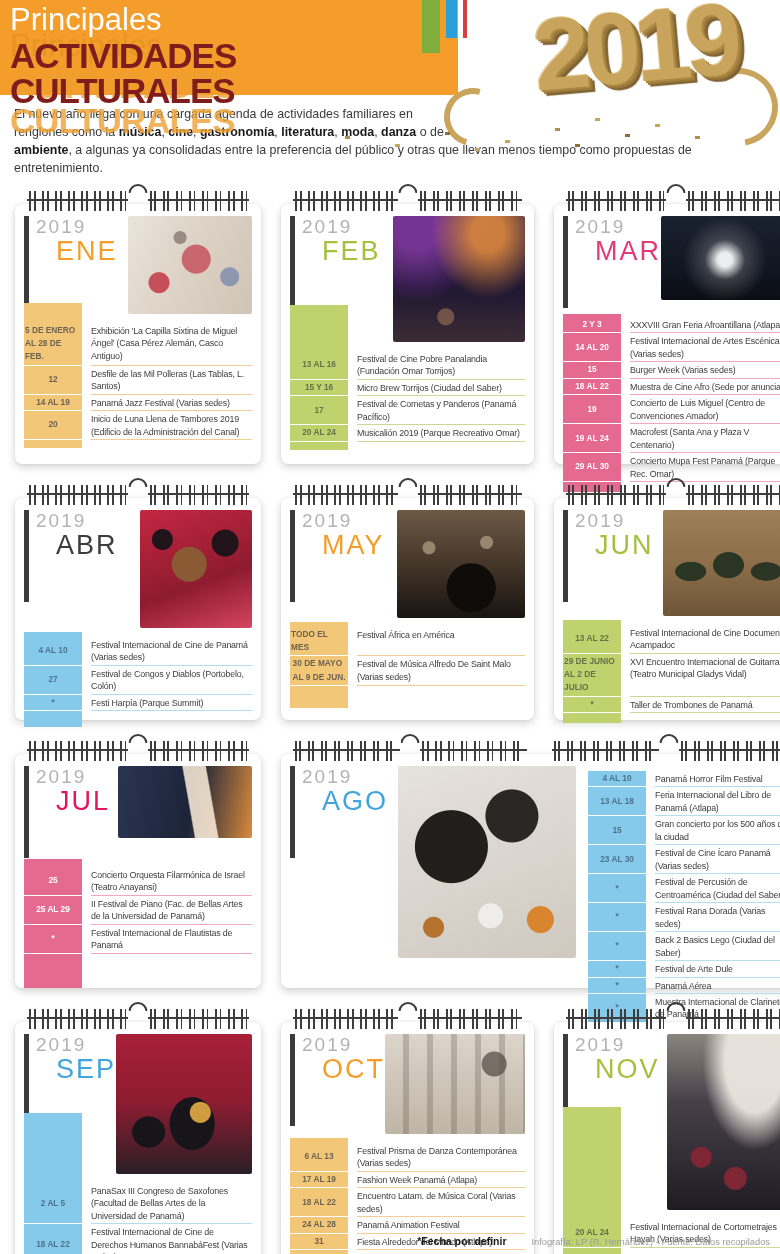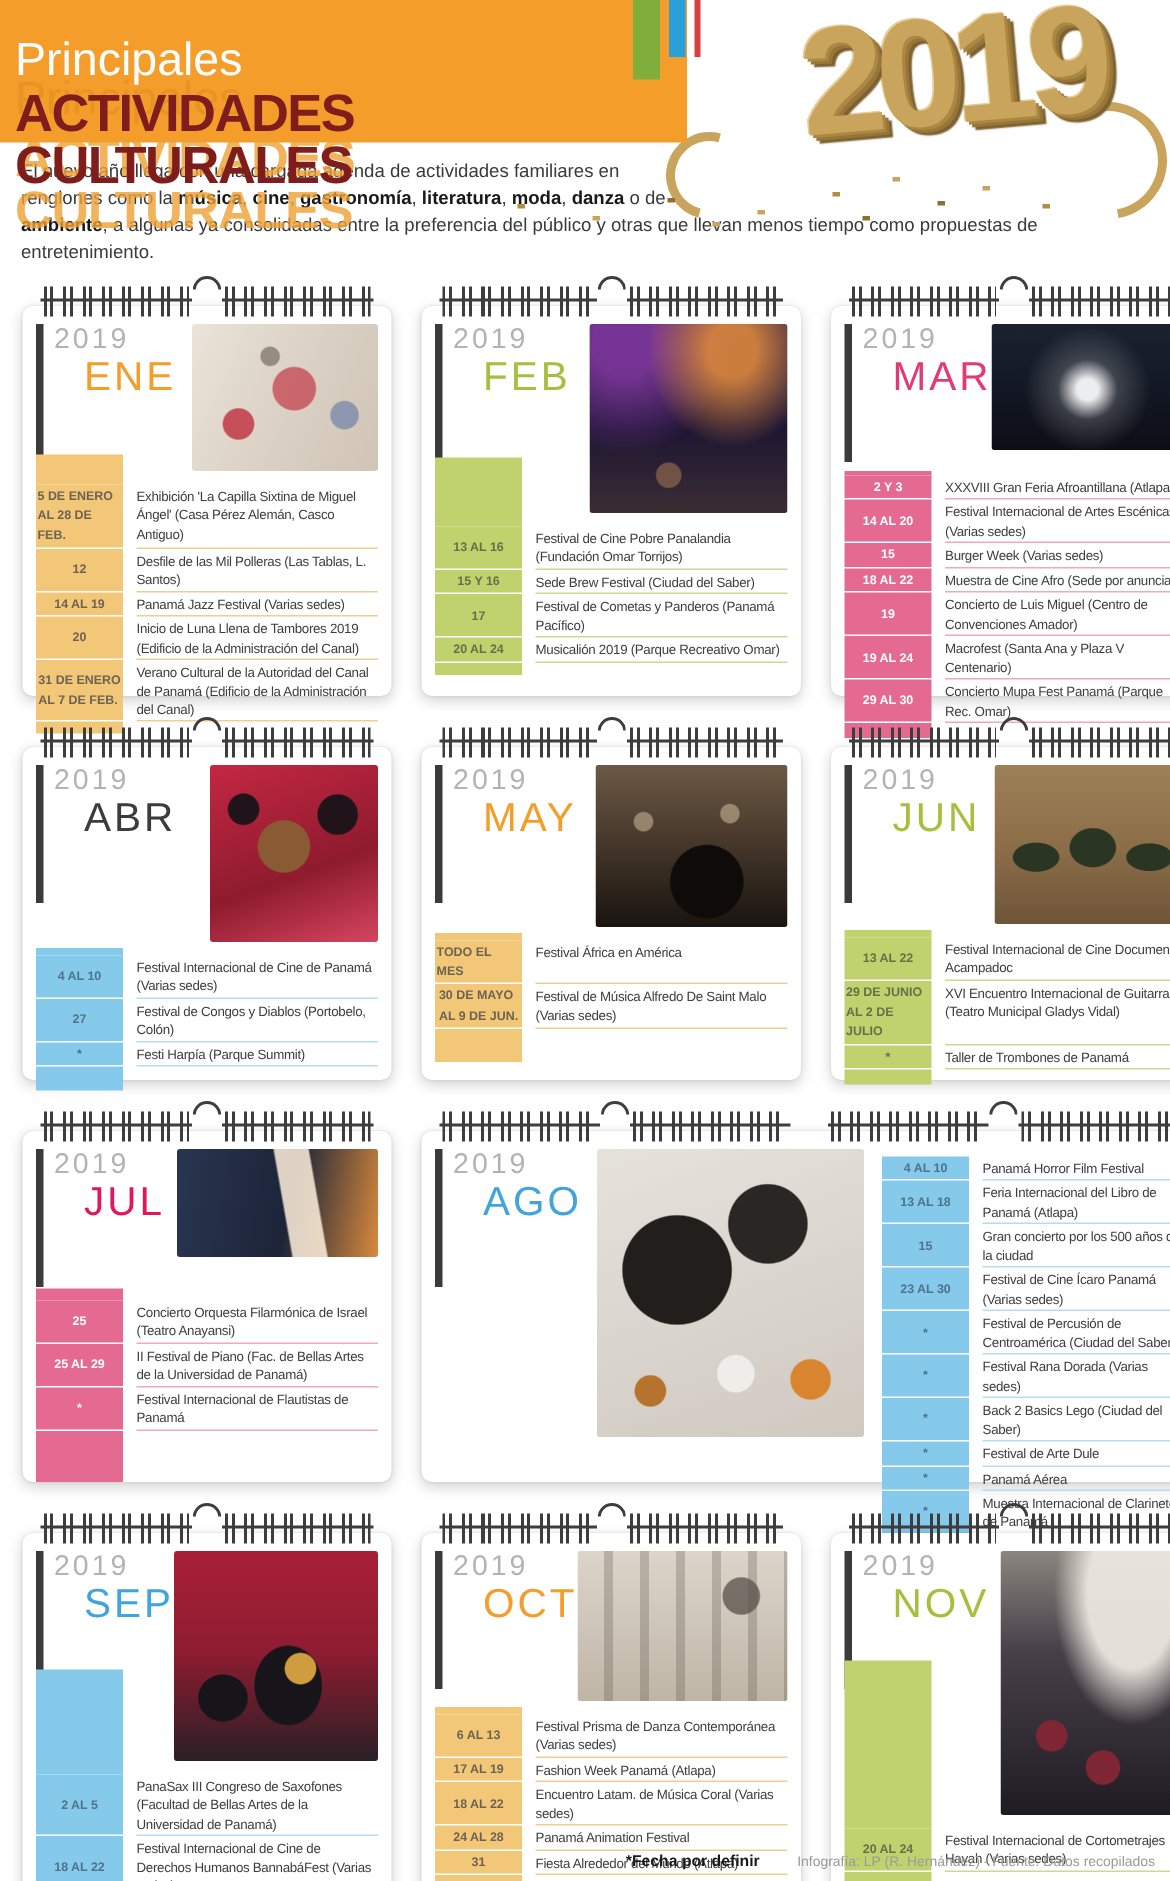--- a/index.html
+++ b/index.html
@@ -16,7 +16,6 @@
   .title1{
     color:#fff;font-size:31px;font-weight:400;letter-spacing:0;line-height:1.05;
     text-shadow:0 26px 0 rgba(222,140,30,.55);
-    margin-top:20px;
   }
   .title2{
     color:#7f1d1d;font-size:35px;font-weight:700;letter-spacing:-1px;line-height:1.0;margin-top:1px;

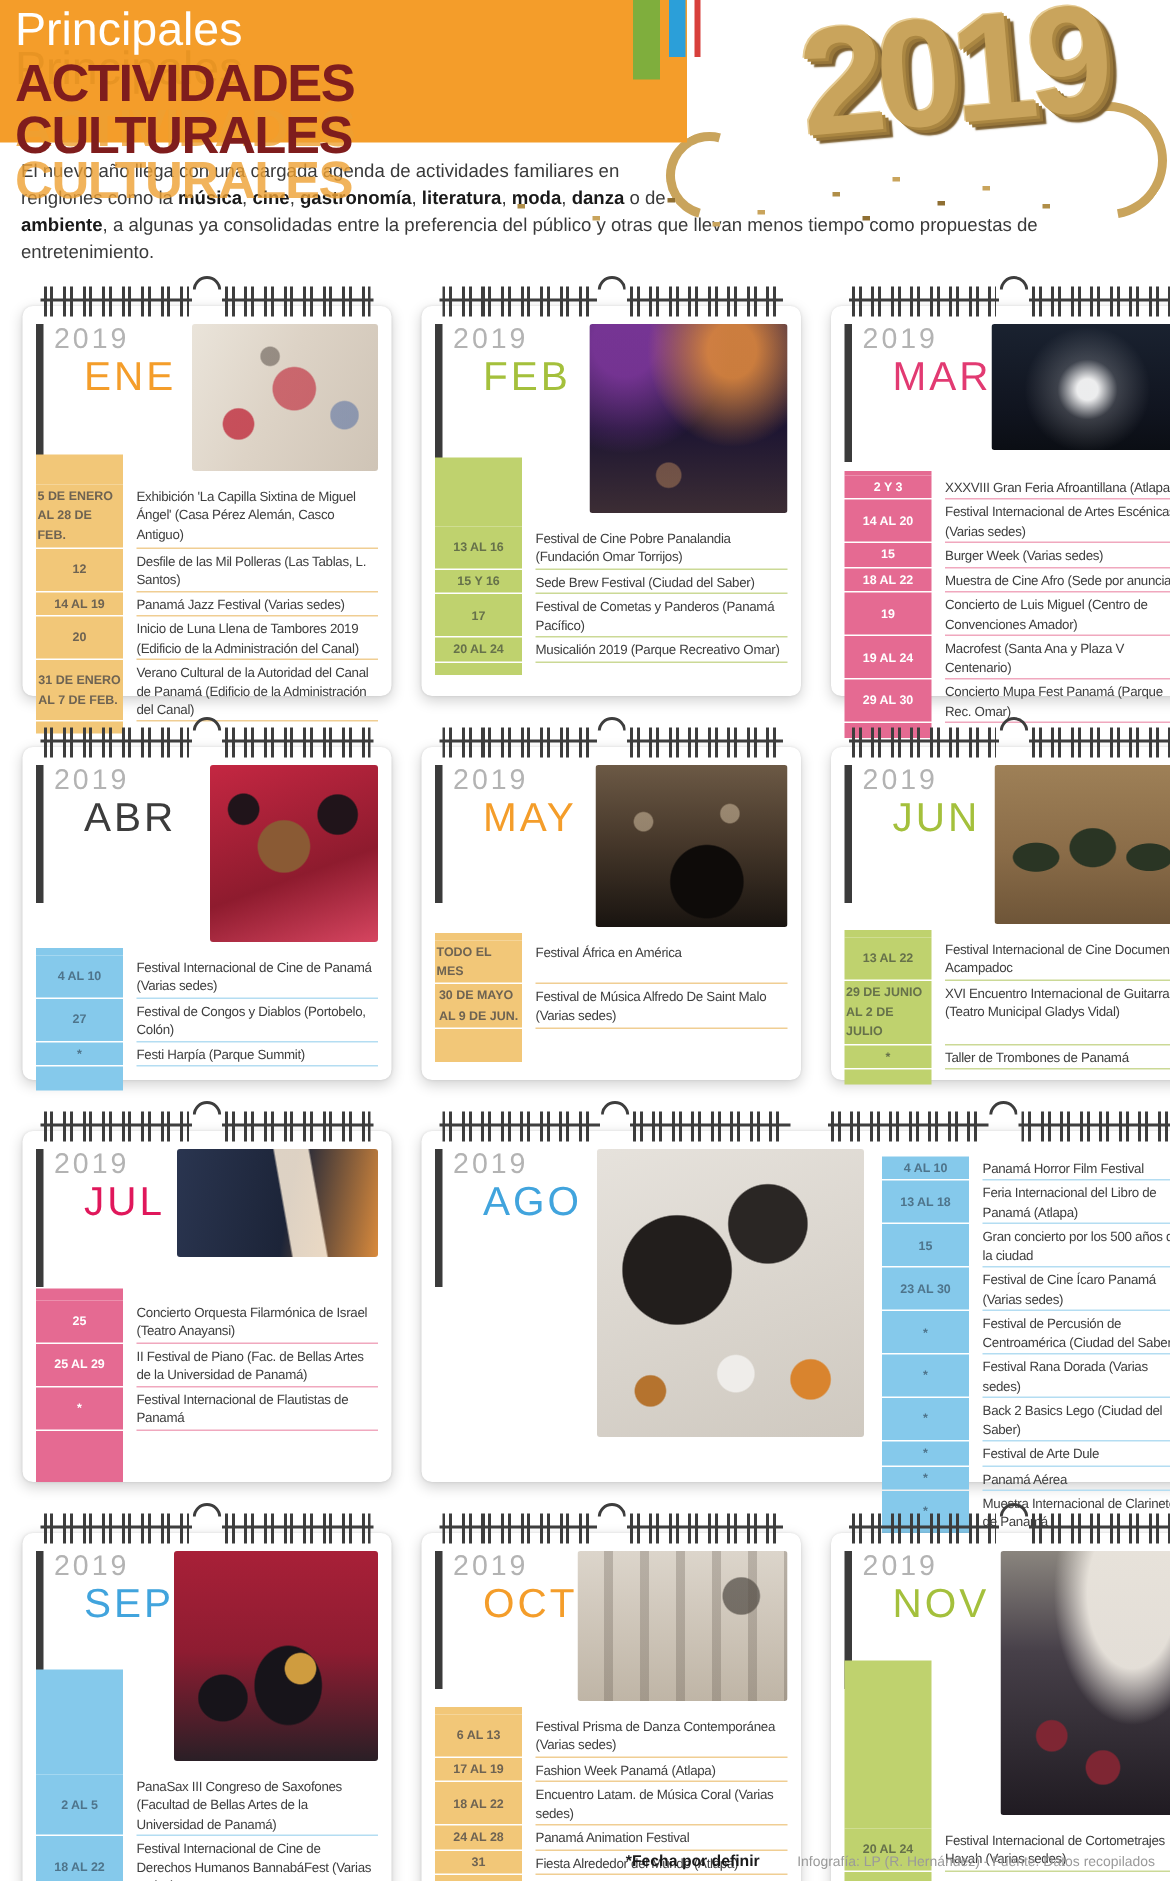--- a/index.html
+++ b/index.html
@@ -264,7 +264,7 @@
             </div>
             <div class="ev-row">
               <div class="ev-date">15 Y 16</div>
-              <div class="ev-desc">Sede Brew Festival (Ciudad del Saber)</div>
+              <div class="ev-desc">Micro Brew Torrijos (Ciudad del Saber)</div>
             </div>
             <div class="ev-row">
               <div class="ev-date">17</div>

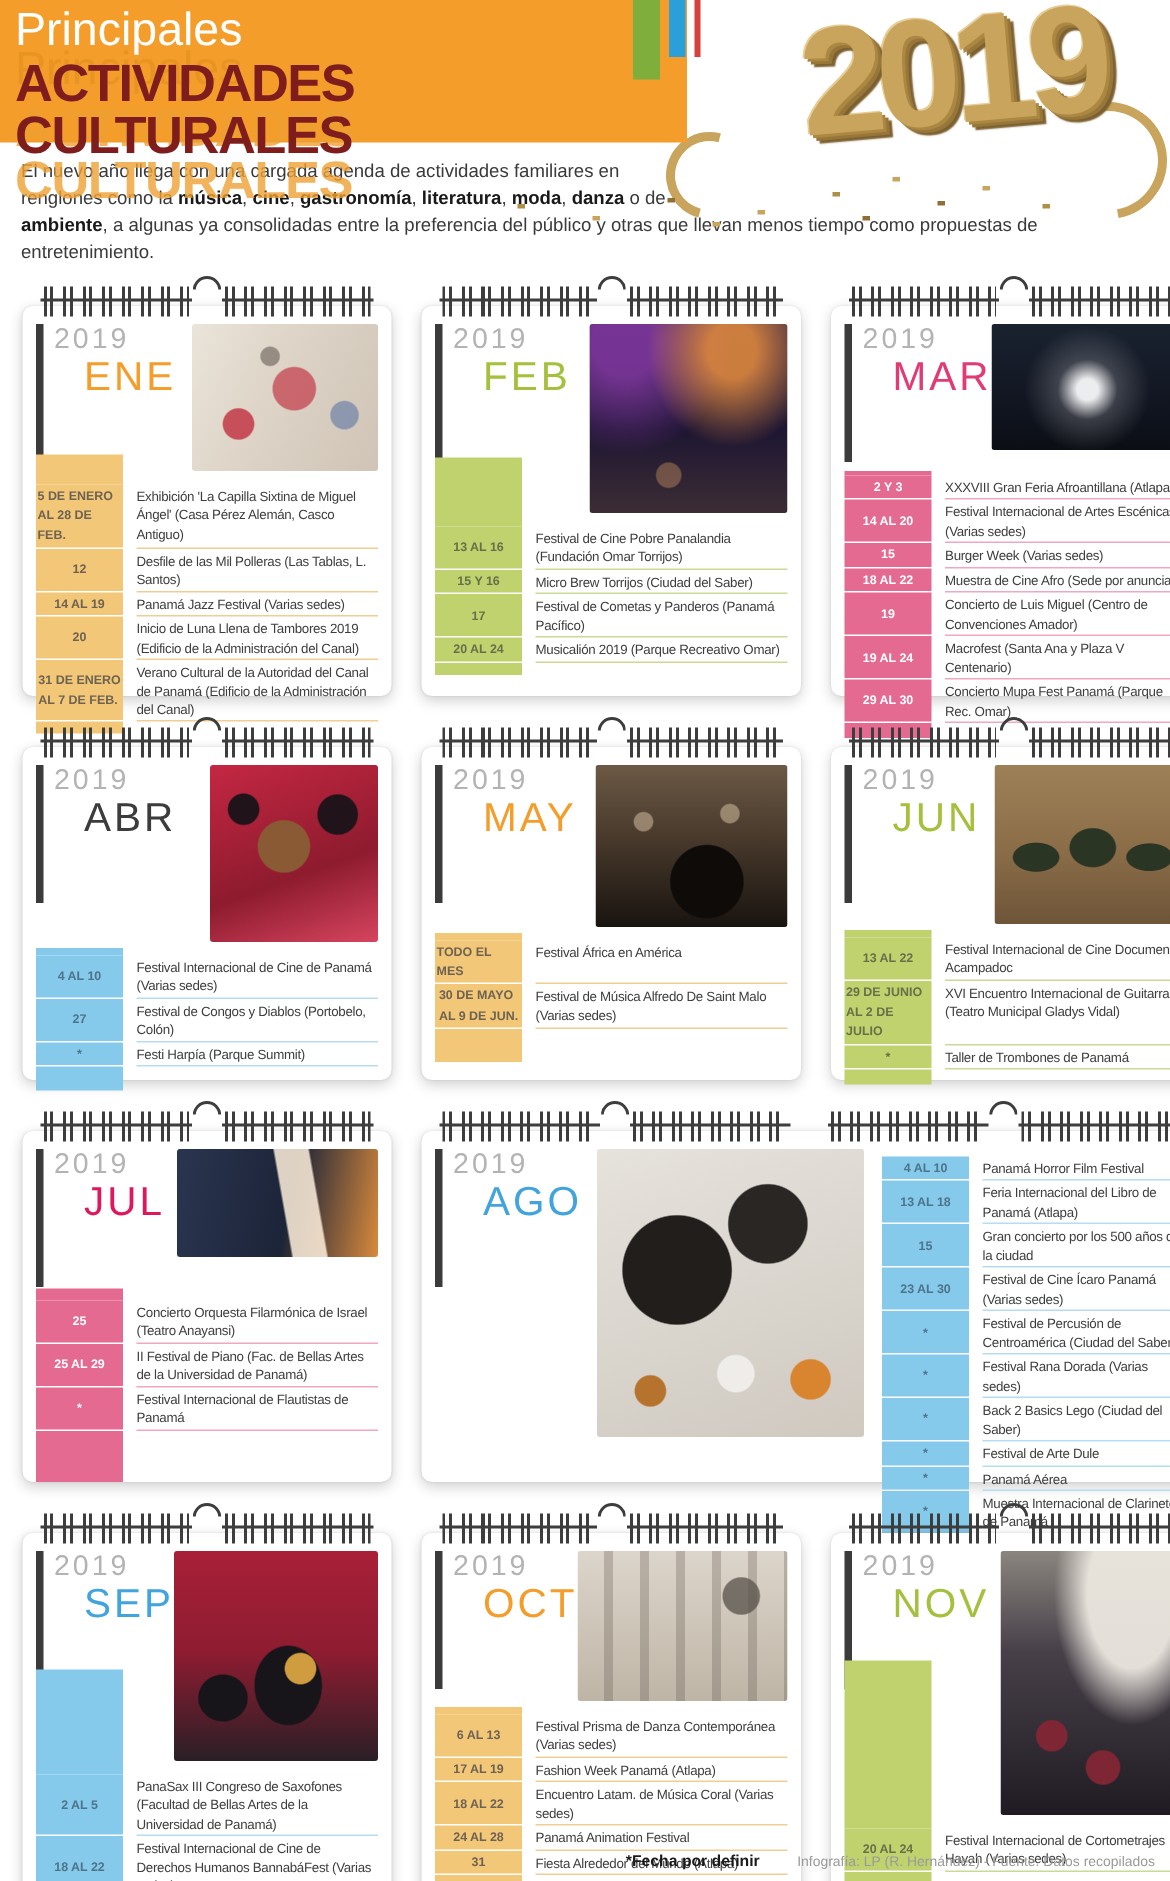--- a/index.html
+++ b/index.html
@@ -230,11 +230,6 @@
               <div class="ev-date">20</div>
               <div class="ev-desc">Inicio de Luna Llena de Tambores 2019 (Edificio de la Administración del Canal)</div>
             </div>
-            <div class="ev-row">
-              <div class="ev-date">31 DE ENERO
-AL 7 DE FEB.</div>
-              <div class="ev-desc">Verano Cultural de la Autoridad del Canal de Panamá (Edificio de la Administración del Canal)</div>
-            </div>
           </div>
     </div>
   </section>

